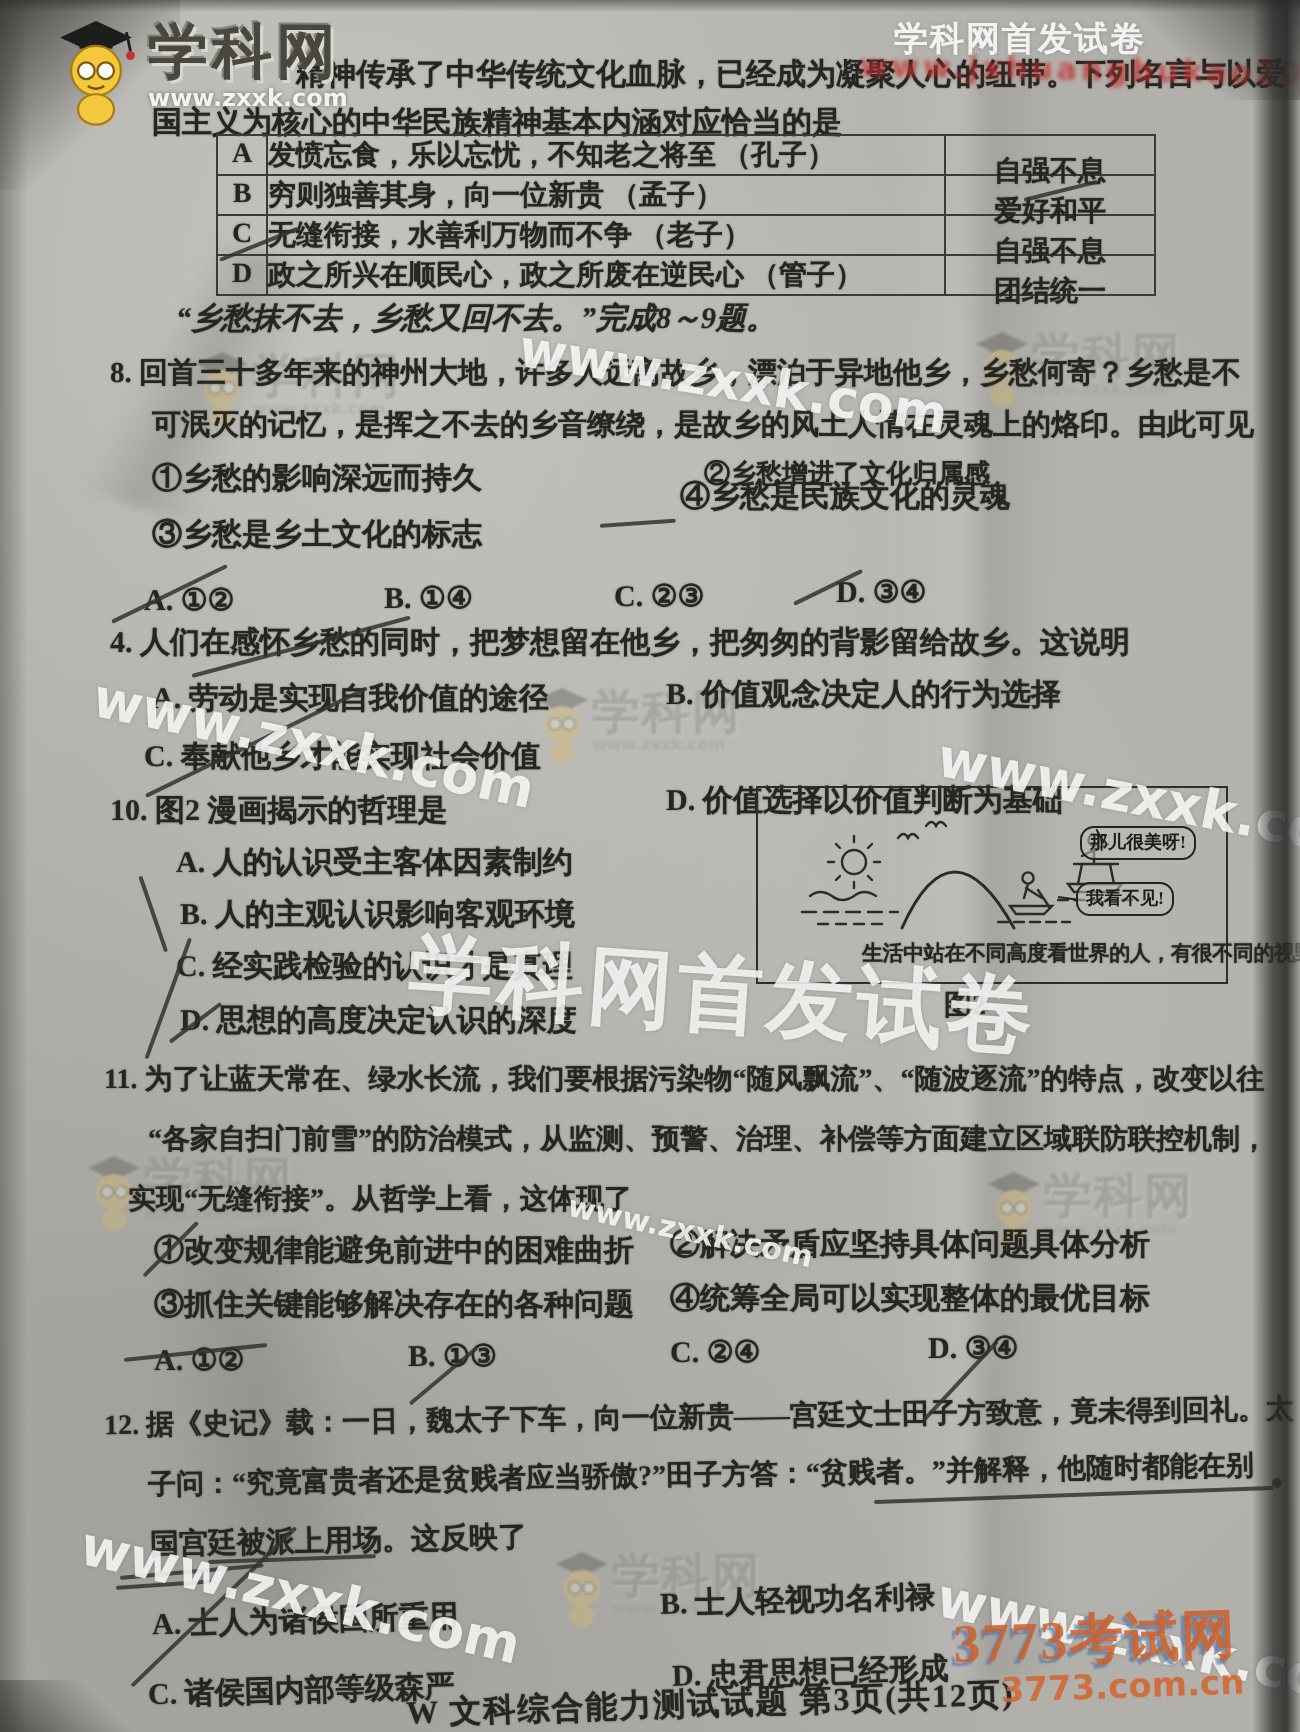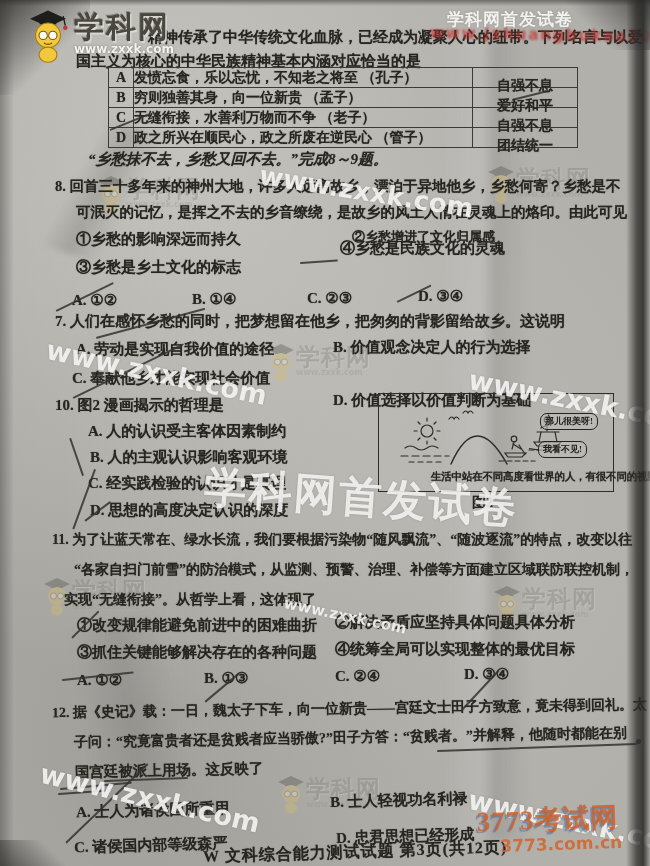--- a/index.html
+++ b/index.html
@@ -177,7 +177,7 @@
   <div class="t" style="left:307px;top:289px;font-size:15px;">C. ②③</div>
   <div class="t" style="left:418px;top:287px;font-size:15px;">D. ③④</div>
 
-  <div class="t" style="left:55px;top:312px;font-size:15px;">7. 人们在感怀乡愁的同时，把梦想留在他乡，把匆匆的背影留给故乡。这说明</div>
+  <div class="t" style="left:55px;top:312px;font-size:15px;">4. 人们在感怀乡愁的同时，把梦想留在他乡，把匆匆的背影留给故乡。这说明</div>
   <div class="t" style="left:76px;top:340px;font-size:15px;">A. 劳动是实现自我价值的途径</div>
   <div class="t" style="left:333px;top:338px;font-size:15px;">B. 价值观念决定人的行为选择</div>
   <div class="t" style="left:72px;top:369px;font-size:15px;">C. 奉献他乡才能实现社会价值</div>

